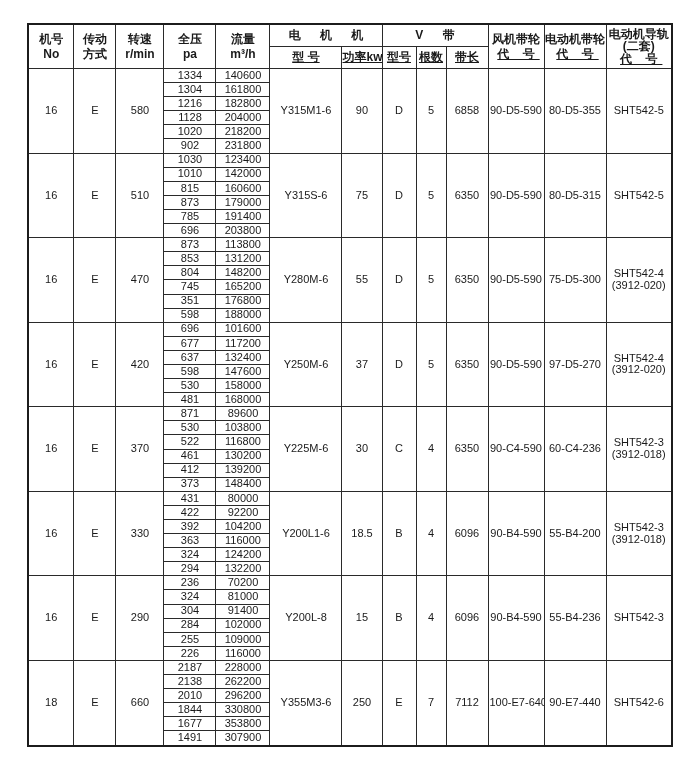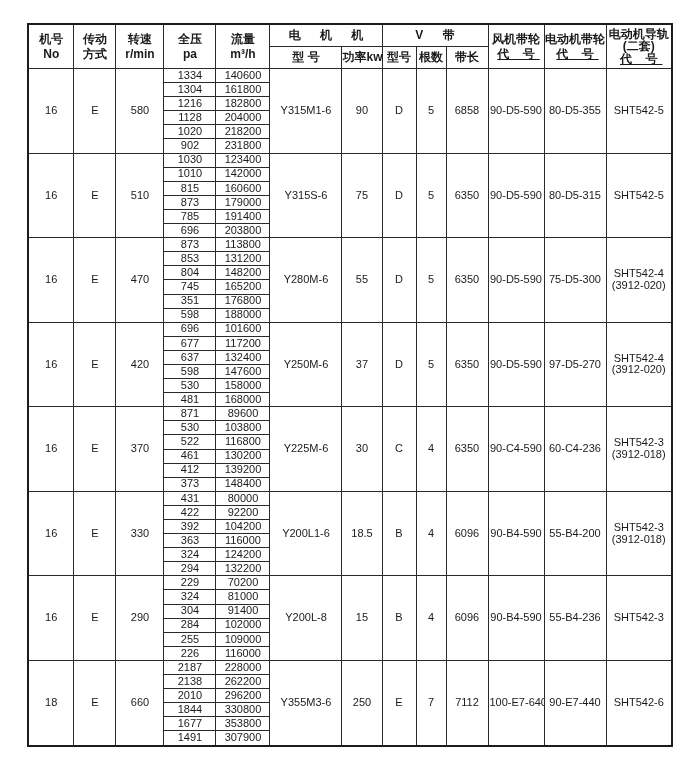--- a/index.html
+++ b/index.html
@@ -39,7 +39,7 @@
     padding: 1px 0;
   }
   table.spec thead tr.h1 th { height: 19px; }
-  table.spec thead tr.h2 th { height: 19px; }
+  table.spec thead tr.h2 th { height: 19px; text-decoration: underline; }
   table.spec tbody td {
     font-size: 11px;
     font-weight: normal;

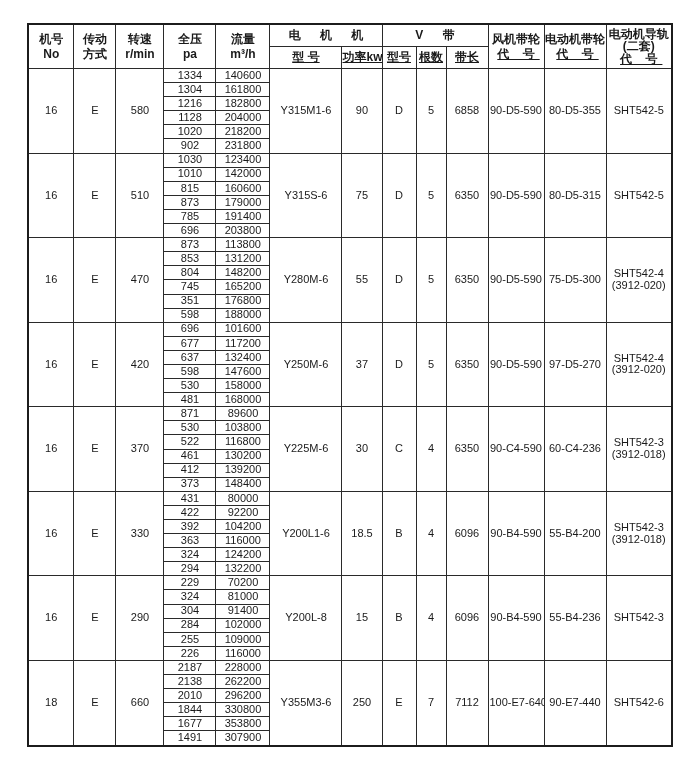--- a/index.html
+++ b/index.html
@@ -351,7 +351,7 @@
           <td rowspan="6">16</td>
           <td rowspan="6">E</td>
           <td rowspan="6">290</td>
-          <td>229</td>
+          <td>236</td>
           <td>70200</td>
           <td rowspan="6">Y200L-8</td>
           <td rowspan="6">15</td>

